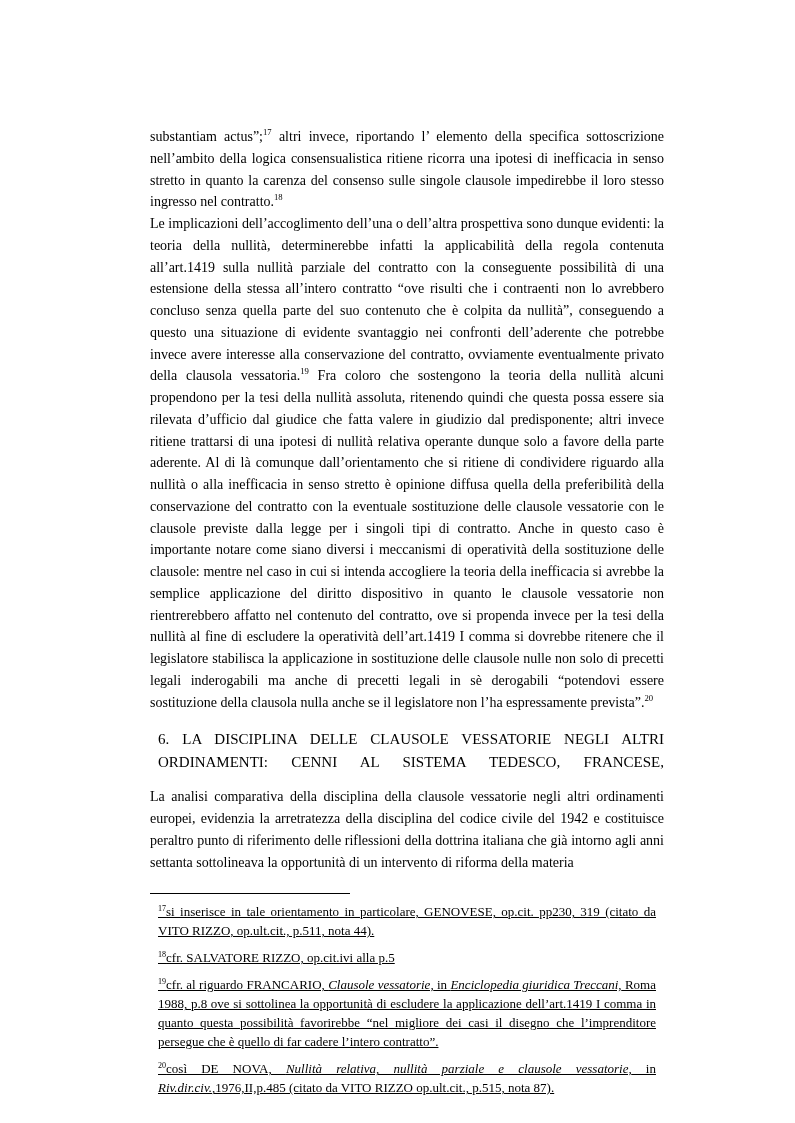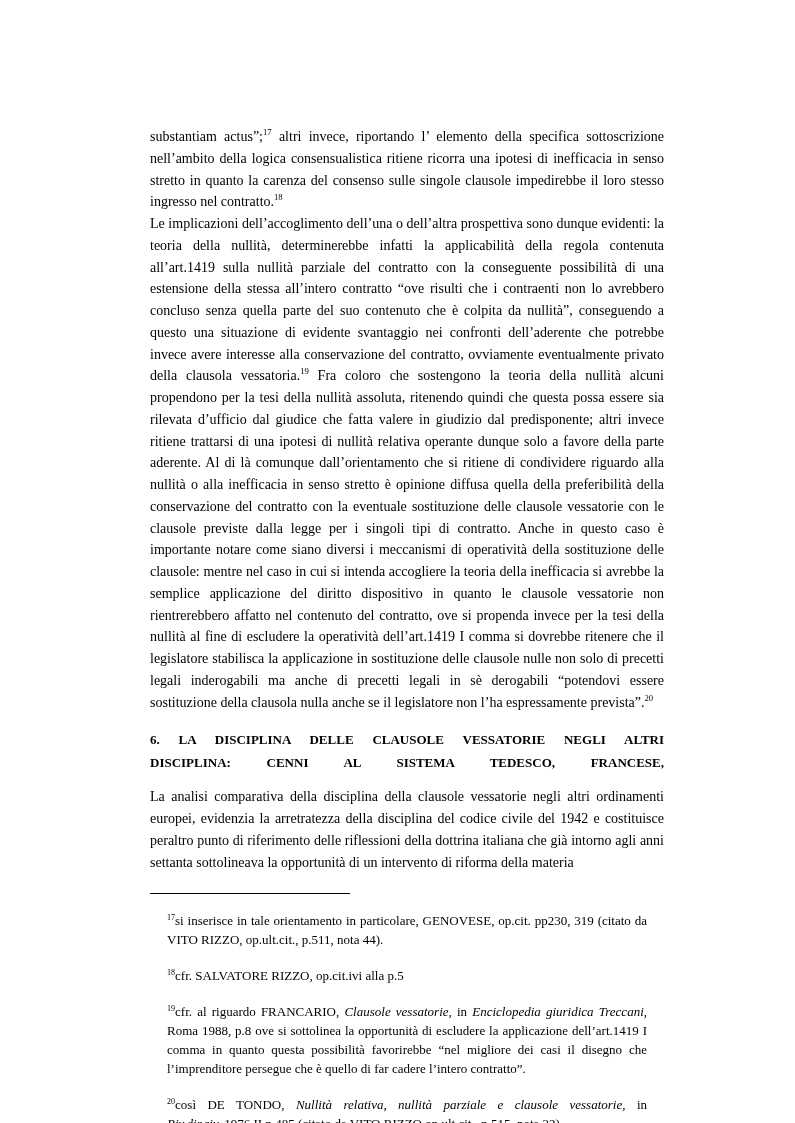--- a/index.html
+++ b/index.html
@@ -30,9 +30,9 @@
     vertical-align: super;
   }
   .heading {
-    margin: 15px 0 12px 0;
-    font-size: 13px;
-    font-weight: bold;
+    margin: 15px 0 12px 8px;
+    font-size: 15px;
+    font-weight: normal;
     line-height: 23px;
   }
   .hline {

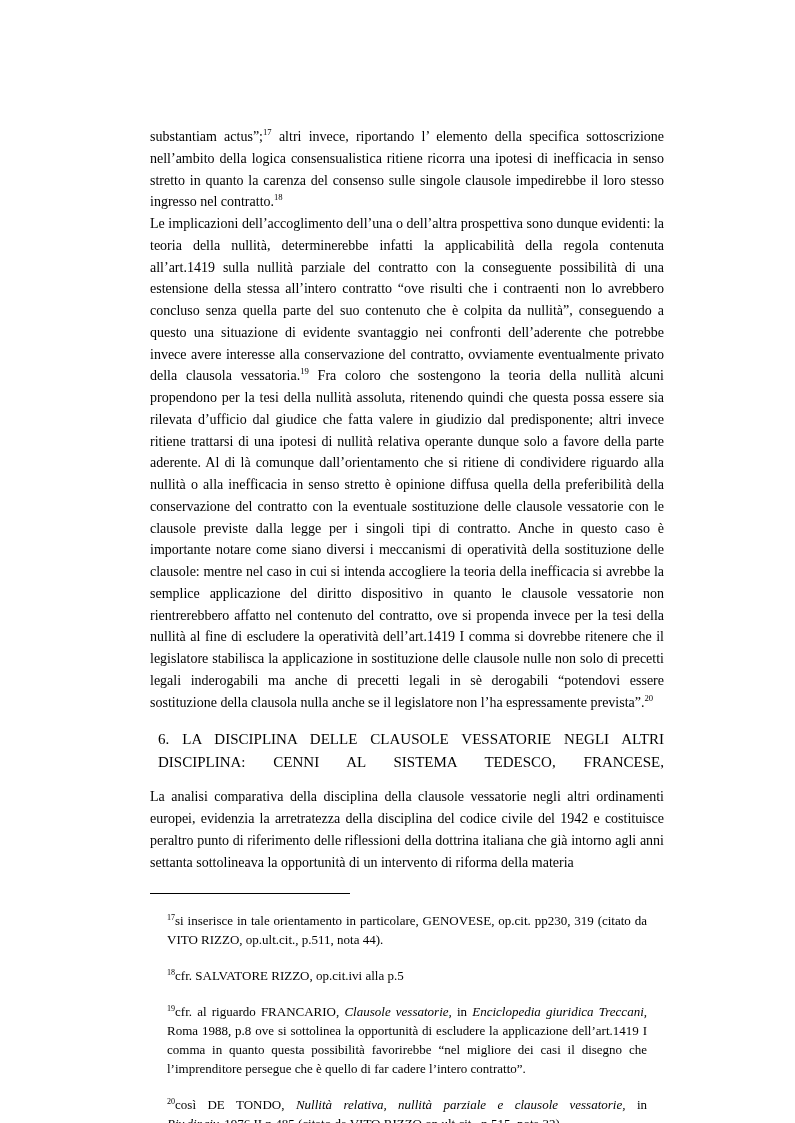--- a/index.html
+++ b/index.html
@@ -70,7 +70,7 @@
     <p class="para"><span>Le implicazioni dell’accoglimento dell’una o dell’altra prospettiva sono dunque evidenti: la teoria della nullità, determinerebbe infatti la applicabilità della regola contenuta all’art.1419 sulla nullità parziale del contratto con la conseguente possibilità di una estensione della stessa all’intero contratto “ove risulti che i contraenti non lo avrebbero concluso senza quella parte del suo contenuto che è colpita da nullità”, conseguendo a questo una situazione di evidente svantaggio nei confronti dell’aderente che potrebbe invece avere interesse alla conservazione del contratto, ovviamente eventualmente privato della clausola vessatoria.</span><sup>19</sup><span>  Fra coloro che sostengono la teoria della nullità alcuni propendono per la tesi della nullità assoluta, ritenendo quindi che questa possa essere sia rilevata d’ufficio dal giudice che fatta valere in giudizio dal predisponente; altri invece ritiene trattarsi di una ipotesi di nullità relativa operante dunque solo a favore della parte aderente. Al di là comunque dall’orientamento che si ritiene di condividere riguardo alla nullità o alla inefficacia in senso stretto è opinione diffusa quella della preferibilità della conservazione del contratto con la eventuale sostituzione delle clausole vessatorie con le clausole previste dalla legge per i singoli tipi di contratto. Anche in questo caso è importante notare come siano diversi i meccanismi di operatività della sostituzione delle clausole: mentre nel caso in cui si intenda accogliere la teoria della inefficacia si avrebbe la semplice applicazione del diritto dispositivo in quanto le clausole vessatorie non rientrerebbero affatto nel contenuto del contratto, ove si propenda invece per la tesi della nullità al fine di escludere la operatività dell’art.1419 I comma si dovrebbe ritenere che il legislatore stabilisca la applicazione in sostituzione delle clausole nulle non solo di precetti legali inderogabili ma anche di precetti legali in sè derogabili “potendovi essere sostituzione della clausola nulla anche se il legislatore non l’ha espressamente prevista”.</span><sup>20</sup></p>
     <h2 class="heading">
       <span class="hline just">6. LA DISCIPLINA DELLE CLAUSOLE VESSATORIE NEGLI ALTRI</span>
-      <span class="hline just">DISCIPLINA: CENNI AL SISTEMA TEDESCO, FRANCESE,</span>
+      <span class="hline just">ORDINAMENTI: CENNI AL SISTEMA TEDESCO, FRANCESE,</span>
     </h2>
     <p class="para"><span>La analisi comparativa della disciplina della clausole vessatorie negli altri ordinamenti europei, evidenzia la arretratezza della disciplina del codice civile del 1942 e costituisce peraltro punto di riferimento delle riflessioni della dottrina italiana che già intorno agli anni settanta sottolineava la opportunità di un intervento di riforma della materia</span></p>
   </div>

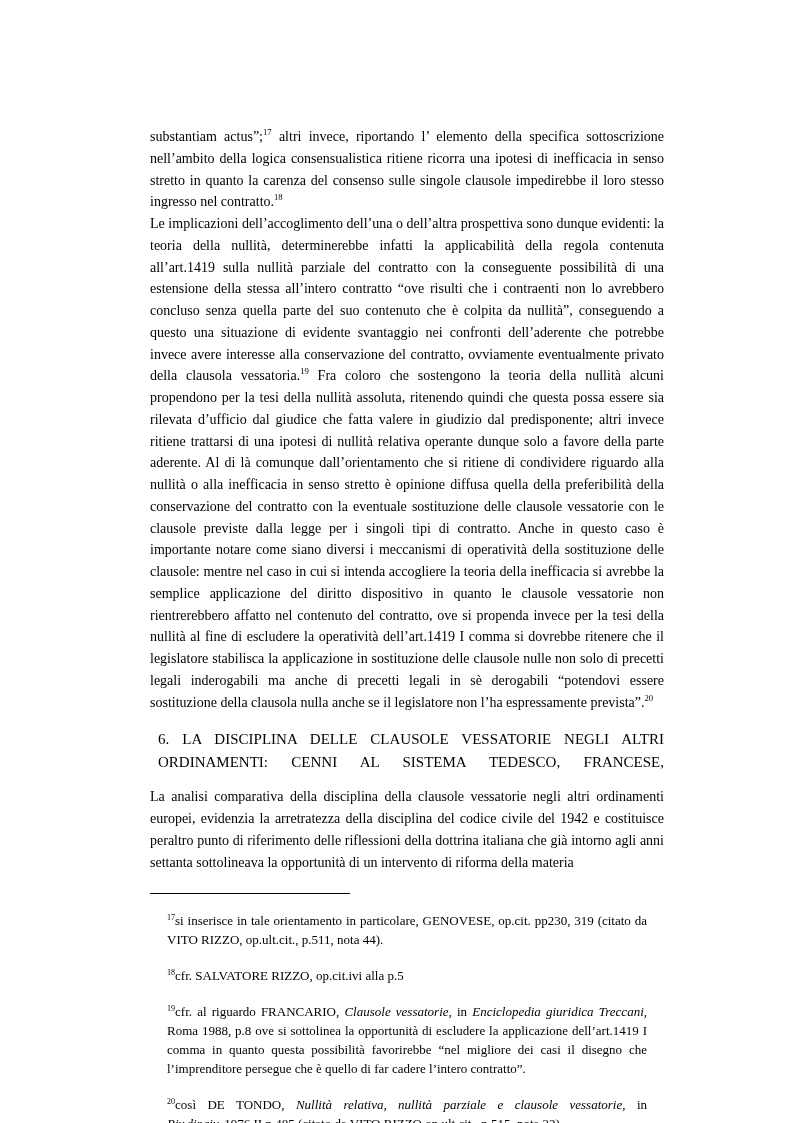--- a/index.html
+++ b/index.html
@@ -52,10 +52,11 @@
     margin: 0 0 7px 0;
   }
   .fn {
-    margin: 17px;
+    margin: 8px;
     font-size: 13px;
     line-height: 19px;
     text-align: justify;
+    text-decoration: underline;
   }
   .fn i {
     font-style: italic;

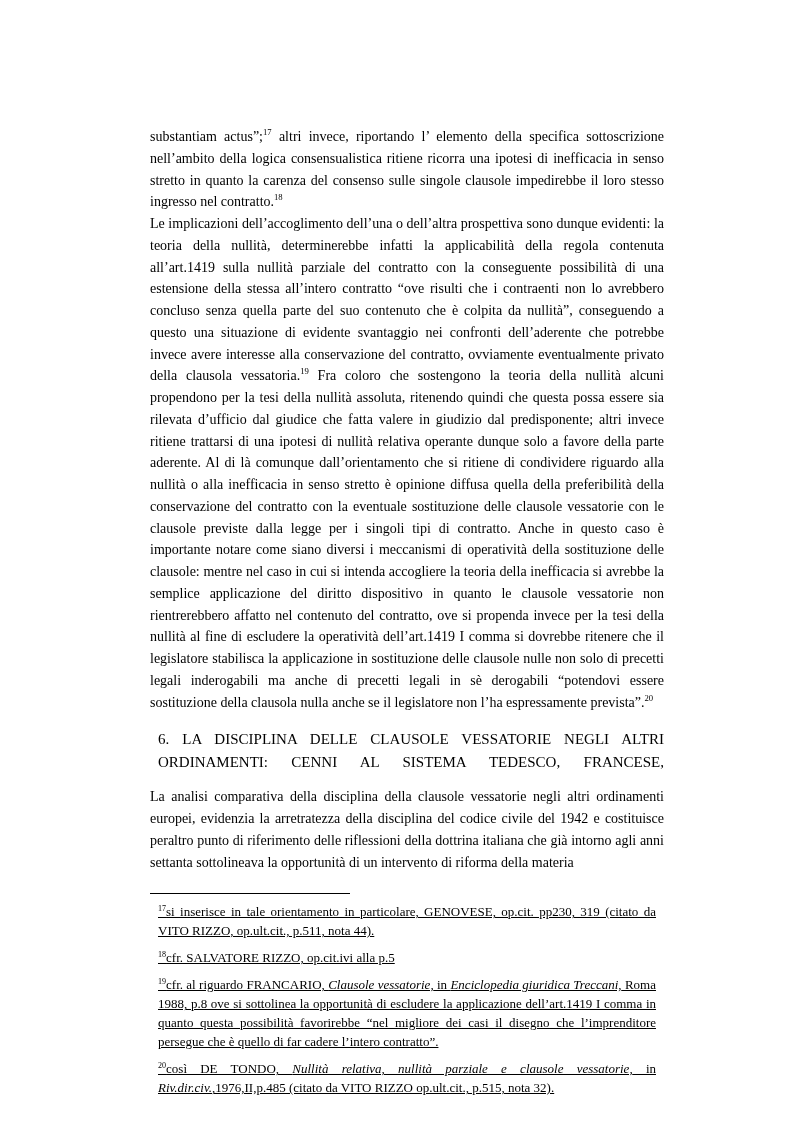--- a/index.html
+++ b/index.html
@@ -80,7 +80,7 @@
     <p class="fn"><sup>17</sup><span>si inserisce in tale orientamento in particolare, GENOVESE, op.cit. pp230, 319 (citato da VITO RIZZO, op.ult.cit., p.511, nota 44).</span></p>
     <p class="fn"><sup>18</sup><span>cfr. SALVATORE RIZZO, op.cit.ivi alla p.5</span></p>
     <p class="fn"><sup>19</sup><span>cfr. al riguardo FRANCARIO, </span><i>Clausole vessatorie,</i><span> in </span><i>Enciclopedia giuridica Treccani,</i><span> Roma 1988, p.8 ove si sottolinea la opportunità di escludere la applicazione dell’art.1419 I comma in quanto questa possibilità favorirebbe “nel migliore dei casi il disegno che l’imprenditore persegue che è quello di far cadere l’intero contratto”.</span></p>
-    <p class="fn"><sup>20</sup><span>così DE TONDO, </span><i>Nullità relativa, nullità parziale e clausole vessatorie,</i><span> in </span><i>Riv.dir.civ.</i><span>,1976,II,p.485 (citato da VITO RIZZO op.ult.cit., p.515, nota 32).</span></p>
+    <p class="fn"><sup>20</sup><span>così DE NOVA, </span><i>Nullità relativa, nullità parziale e clausole vessatorie,</i><span> in </span><i>Riv.dir.civ.</i><span>,1976,II,p.485 (citato da VITO RIZZO op.ult.cit., p.515, nota 32).</span></p>
   </div>
 </div>
 

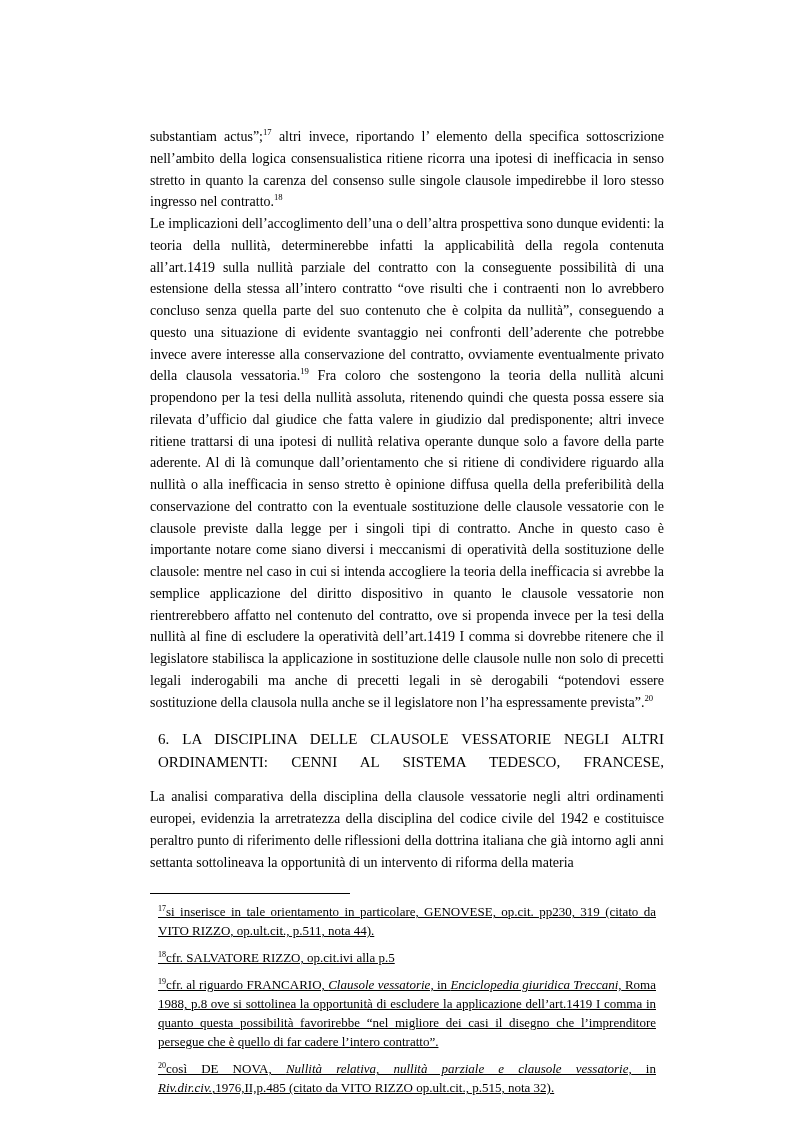--- a/index.html
+++ b/index.html
@@ -80,7 +80,7 @@
     <p class="fn"><sup>17</sup><span>si inserisce in tale orientamento in particolare, GENOVESE, op.cit. pp230, 319 (citato da VITO RIZZO, op.ult.cit., p.511, nota 44).</span></p>
     <p class="fn"><sup>18</sup><span>cfr. SALVATORE RIZZO, op.cit.ivi alla p.5</span></p>
     <p class="fn"><sup>19</sup><span>cfr. al riguardo FRANCARIO, </span><i>Clausole vessatorie,</i><span> in </span><i>Enciclopedia giuridica Treccani,</i><span> Roma 1988, p.8 ove si sottolinea la opportunità di escludere la applicazione dell’art.1419 I comma in quanto questa possibilità favorirebbe “nel migliore dei casi il disegno che l’imprenditore persegue che è quello di far cadere l’intero contratto”.</span></p>
-    <p class="fn"><sup>20</sup><span>così DE NOVA, </span><i>Nullità relativa, nullità parziale e clausole vessatorie,</i><span> in </span><i>Riv.dir.civ.</i><span>,1976,II,p.485 (citato da VITO RIZZO op.ult.cit., p.515, nota 32).</span></p>
+    <p class="fn"><sup>20</sup><span>così DE NOVA, </span><i>Nullità relativa, nullità parziale e clausole vessatorie,</i><span> in </span><i>Riv.dir.civ.</i><span>,1976,II,p.485 (citato da VITO RIZZO op.ult.cit., p.515, nota 87).</span></p>
   </div>
 </div>
 

